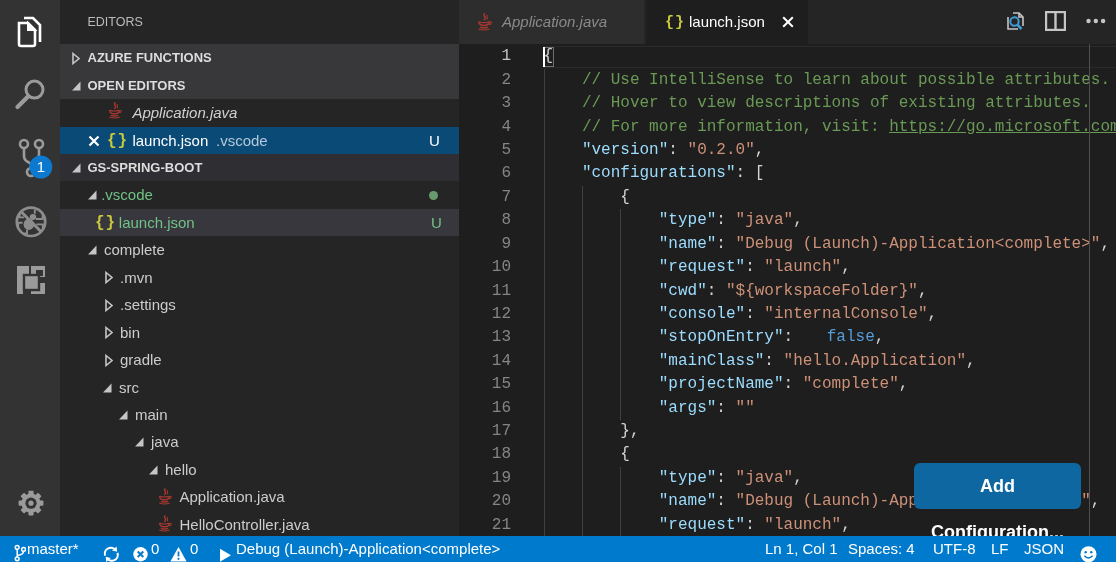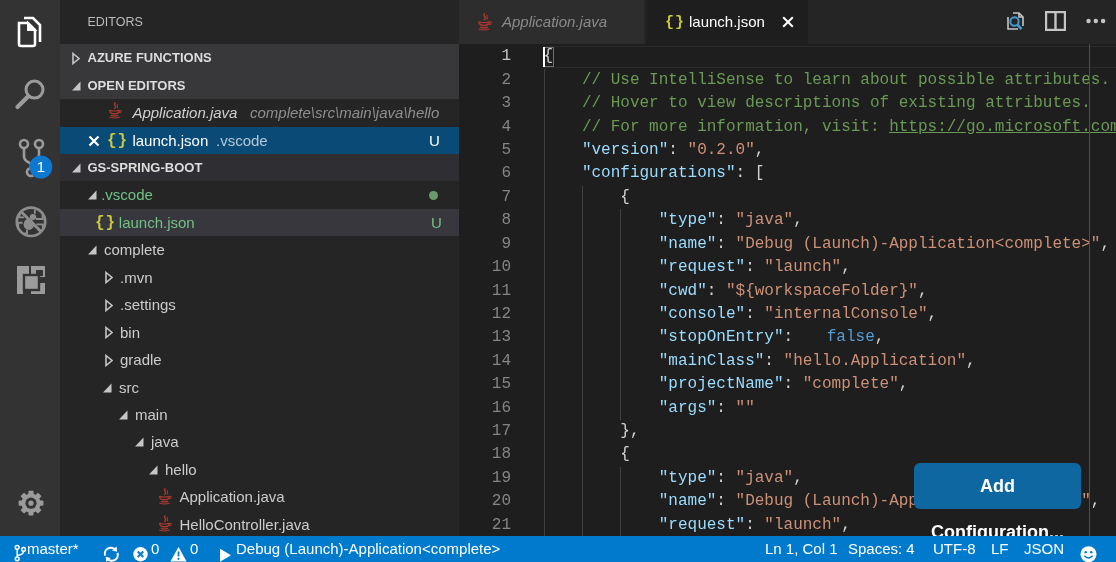--- a/index.html
+++ b/index.html
@@ -129,7 +129,6 @@
           </g>
         </svg>
         <span class="lbl ital" style="left:72.4px">Application.java</span>
-        <span class="lbl desc" style="left:190px">complete\src\main\java\hello</span>
       </div>
       <div class="srow" style="top:126.6px;height:27.43px;line-height:27.43px;background:#0a4a76;;color:#ffffff">
         <svg class="tw" style="left:28px;top:8px" width="12" height="12" viewBox="0 0 12 12">

